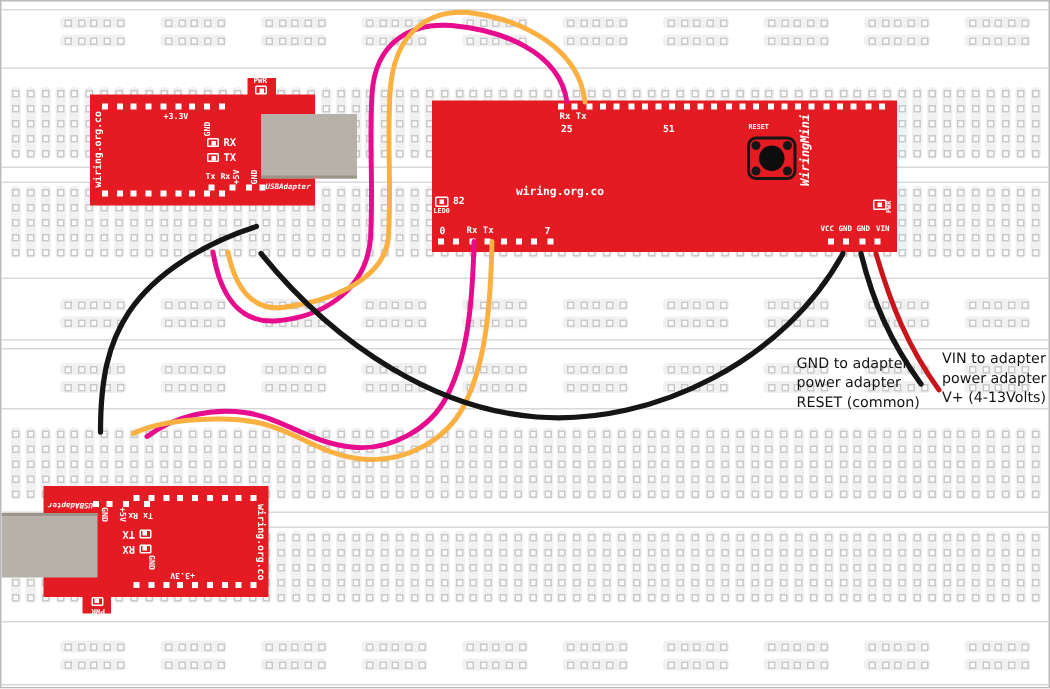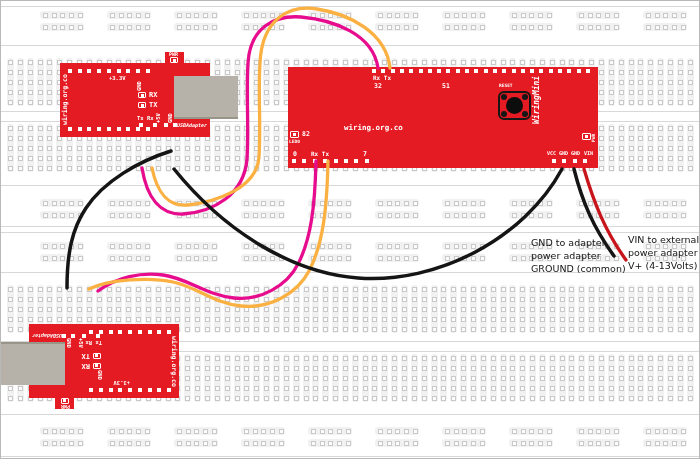--- a/index.html
+++ b/index.html
@@ -2294,7 +2294,7 @@
         <i style="left: 213.9px;"></i>
       </div>
     <span class="t" style="left:85px;top:8px;font-size:6px;">Rx Tx</span>
-    <span class="t" style="left:86px;top:16px;font-size:6.5px;">32</span>
+    <span class="t" style="left:86px;top:16px;font-size:6.5px;">25</span>
     <span class="t" style="left:154px;top:16px;font-size:6.5px;">51</span>
     <span class="t" style="left:56px;top:57px;font-size:7.5px;">wiring.org.co</span>
     <span class="led" style="left:2px;top:64px;">

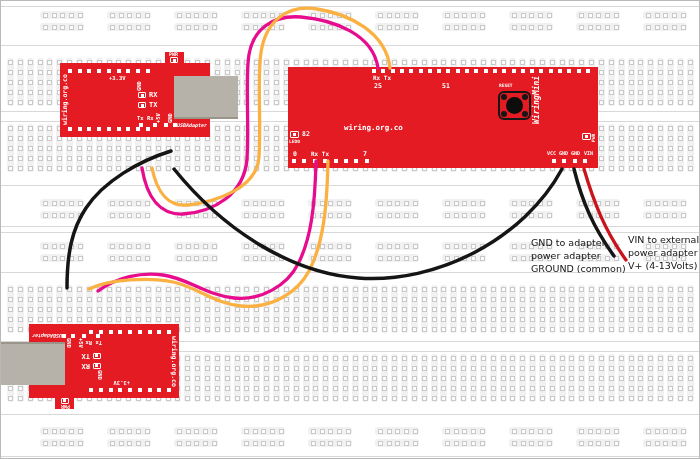--- a/index.html
+++ b/index.html
@@ -2406,7 +2406,7 @@
     <div>GROUND (common)</div>
   </div>
   <div class="note" style="left:627px;top:232px;">
-    <div>VIN to external</div>
+    <div>VIN to adapter</div>
     <div>power adapter</div>
     <div>V+ (4-13Volts)</div>
   </div>

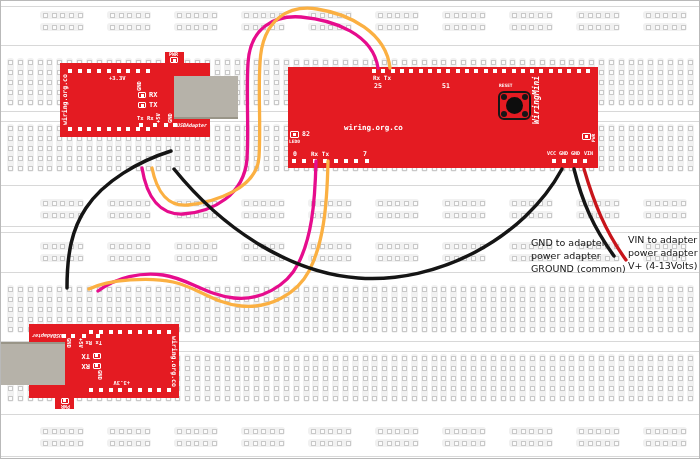--- a/index.html
+++ b/index.html
@@ -2403,7 +2403,7 @@
   <div class="note" style="left:530px;top:235px;">
     <div>GND to adapter</div>
     <div>power adapter</div>
-    <div>GROUND (common)</div>
+    <div>RESET (common)</div>
   </div>
   <div class="note" style="left:627px;top:232px;">
     <div>VIN to adapter</div>

